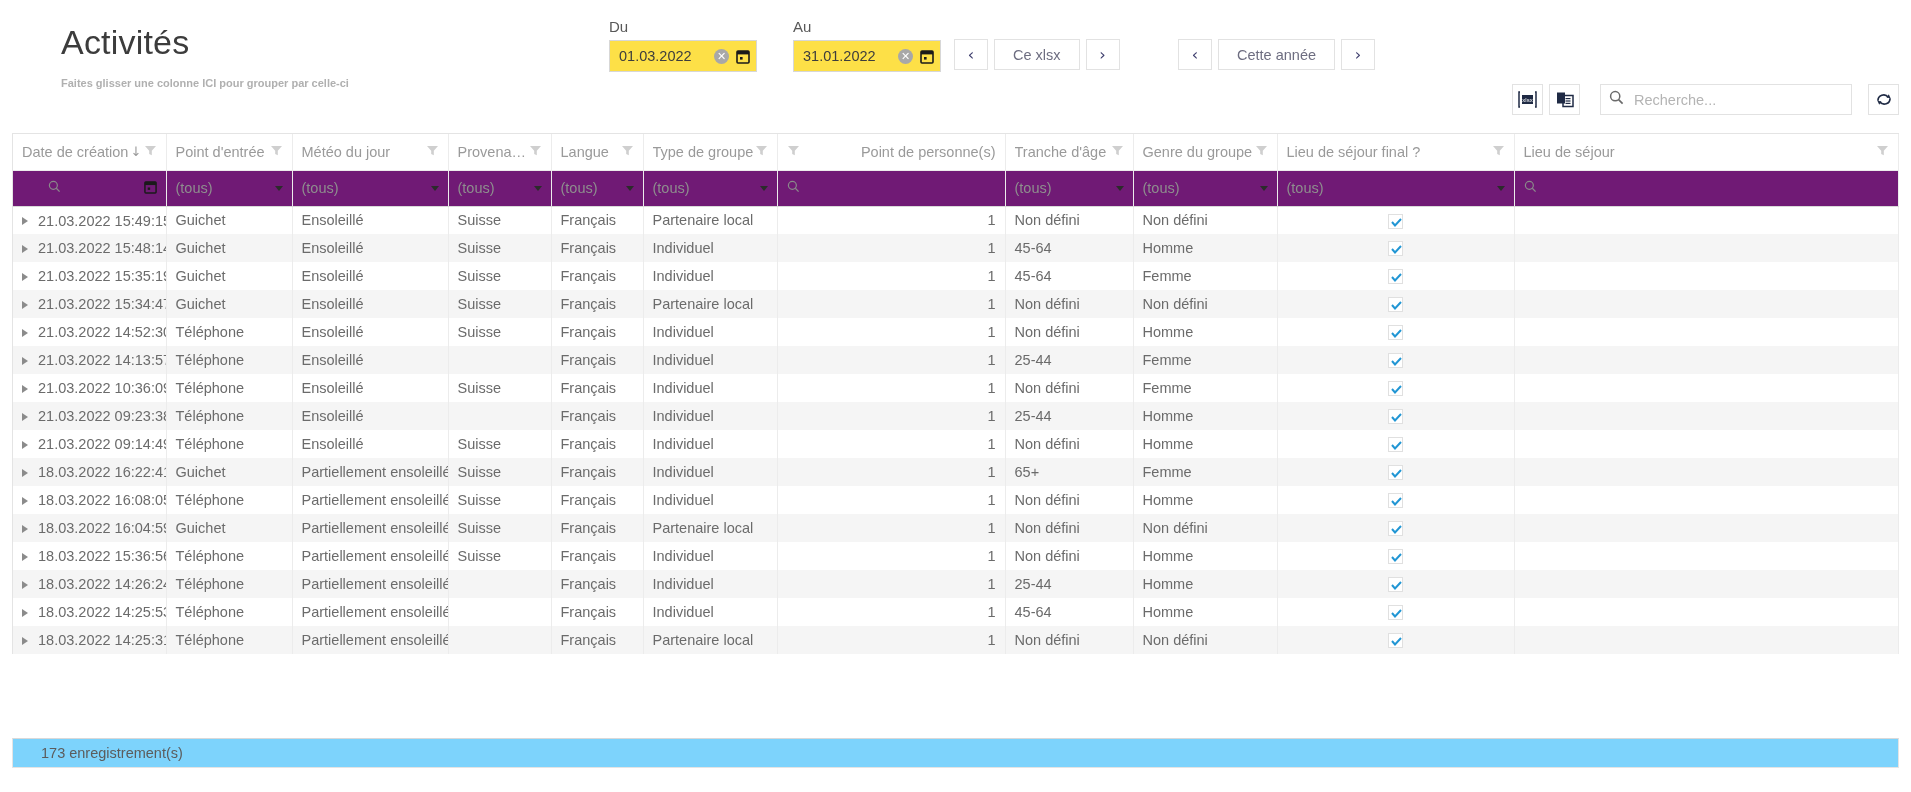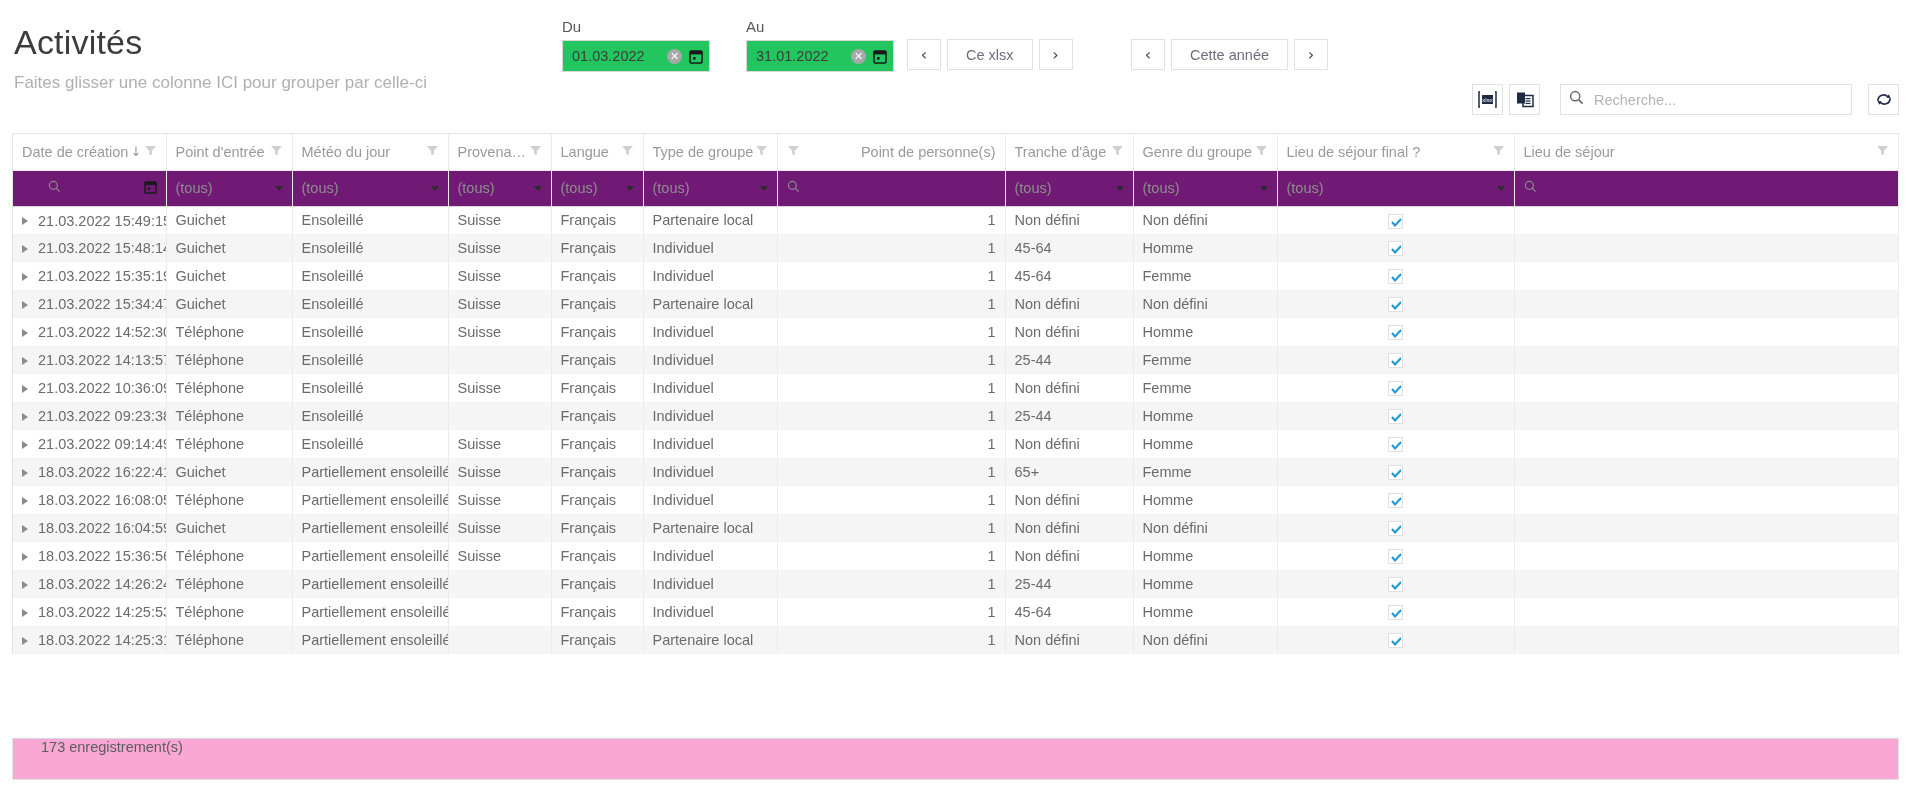--- a/index.html
+++ b/index.html
@@ -20,6 +20,7 @@
     position: relative;
     height: 86px;
     padding: 16px 14px;
+    margin-left: 47px;
   }
   .page-title {
     position: absolute;

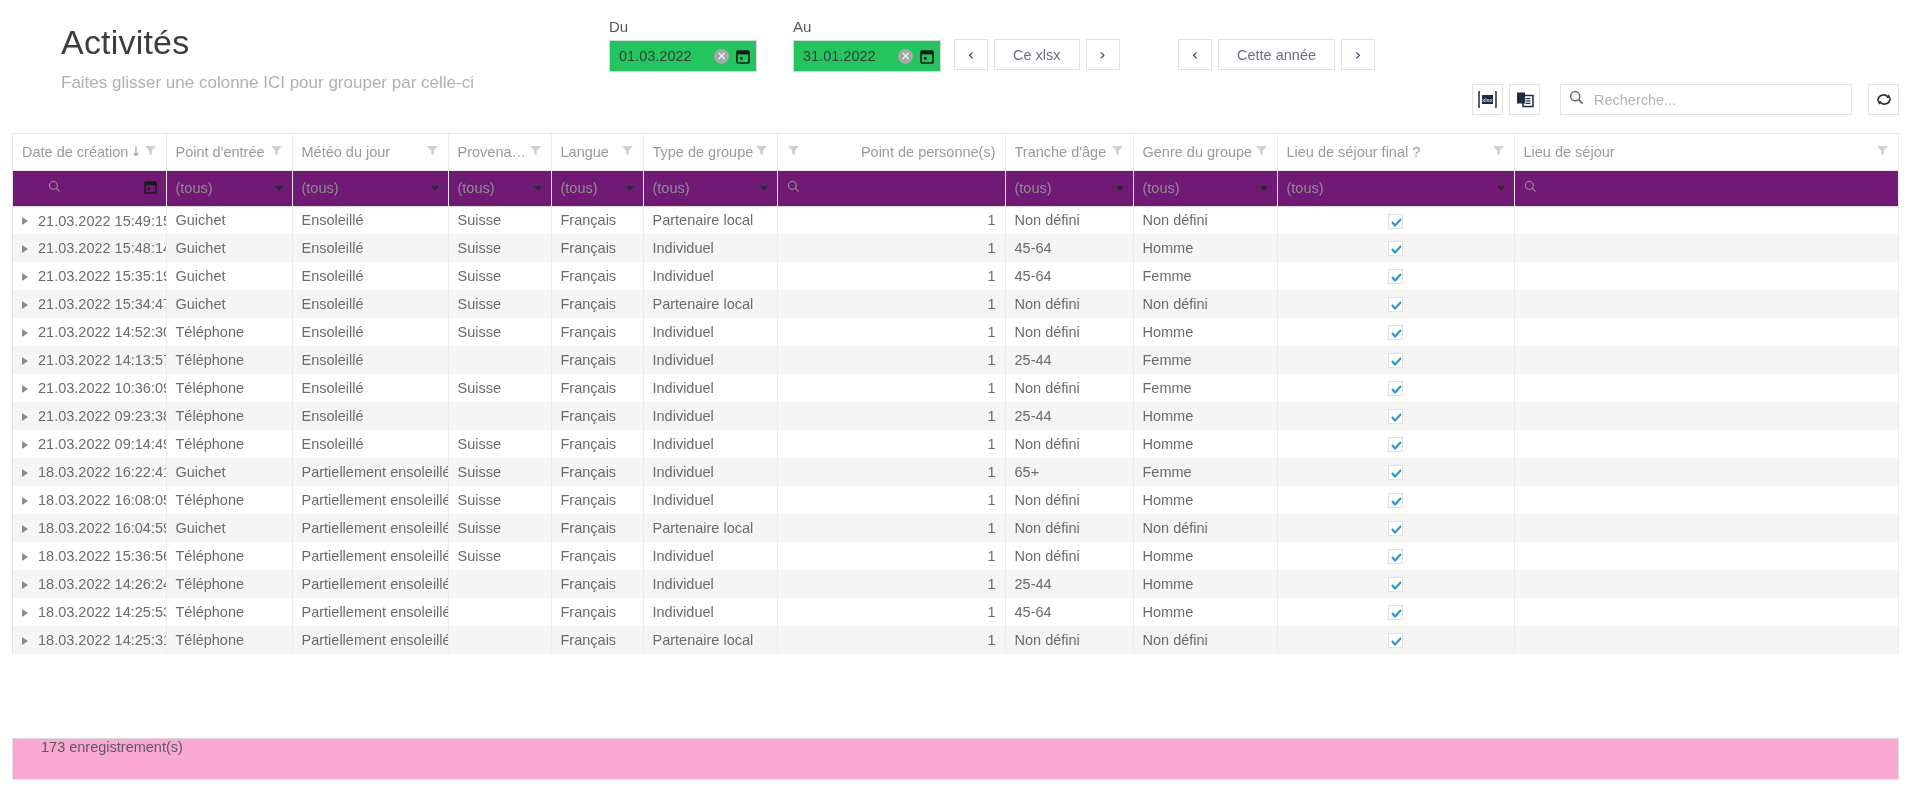--- a/index.html
+++ b/index.html
@@ -51,7 +51,7 @@
     width: 148px;
     height: 32px;
     border: 1px solid #d7d7d7;
-    background: #22c55e;
+    background: #fde047;
     padding: 0 6px 0 9px;
   }
   .date-value {

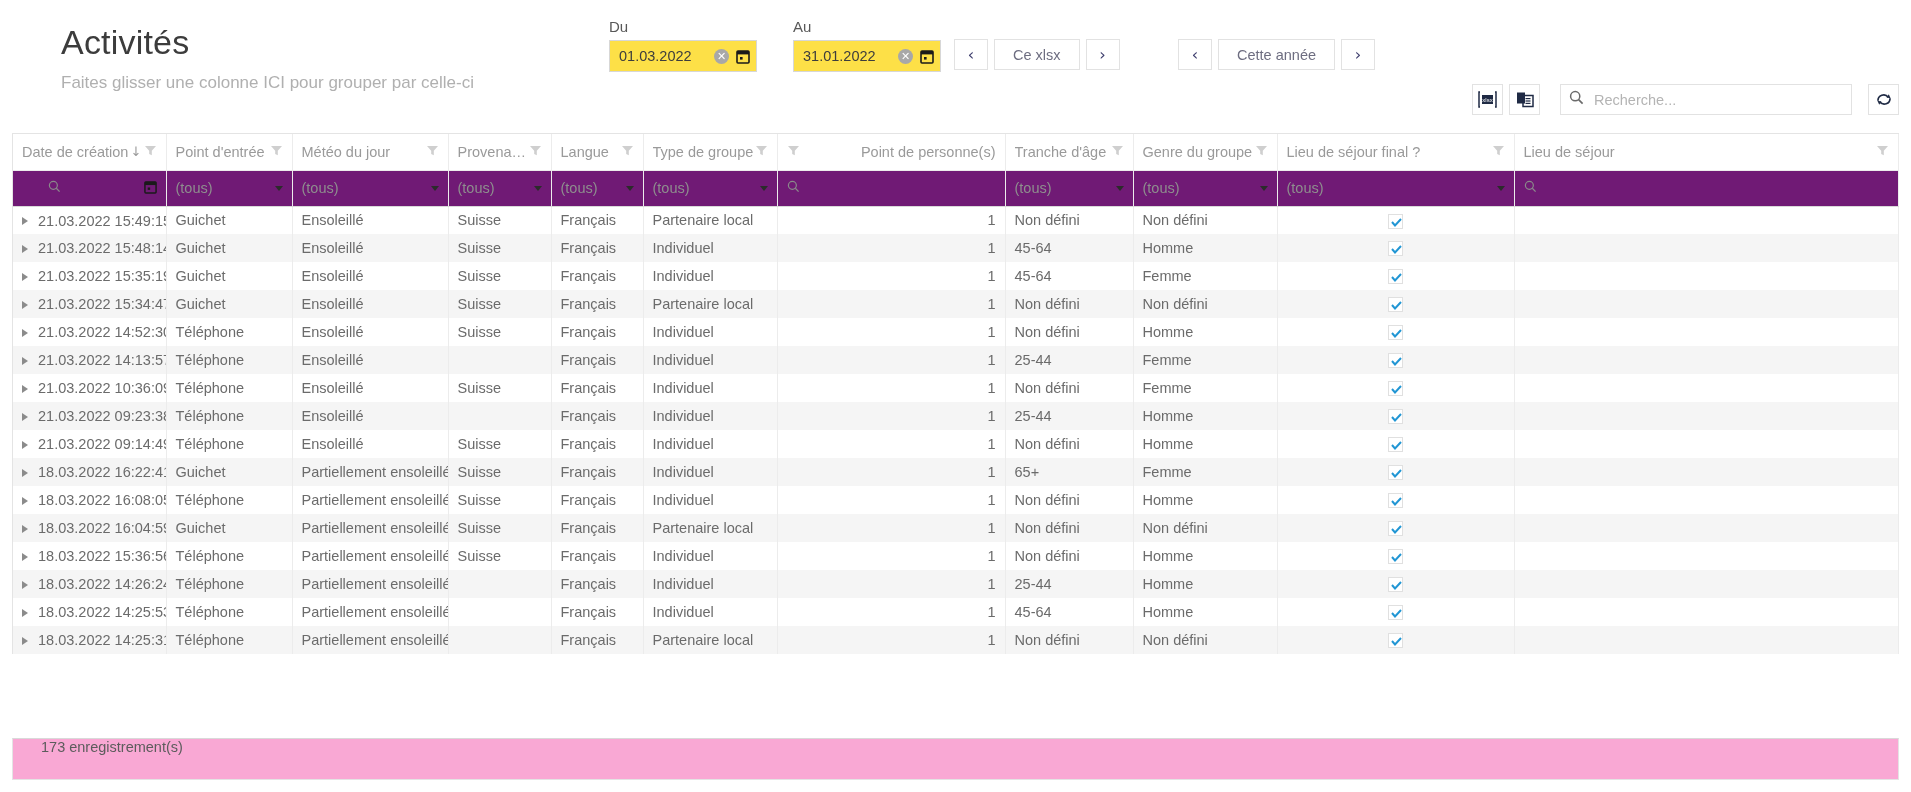--- a/index.html
+++ b/index.html
@@ -109,9 +109,10 @@
   .groupstrip {
     position: absolute;
     left: 14px; top: 74px;
-    font-size: 17px;
+    font-size: 11px;
     color: #b0b0b0;
     line-height: 18px;
+    font-weight: bold;
   }
 
   

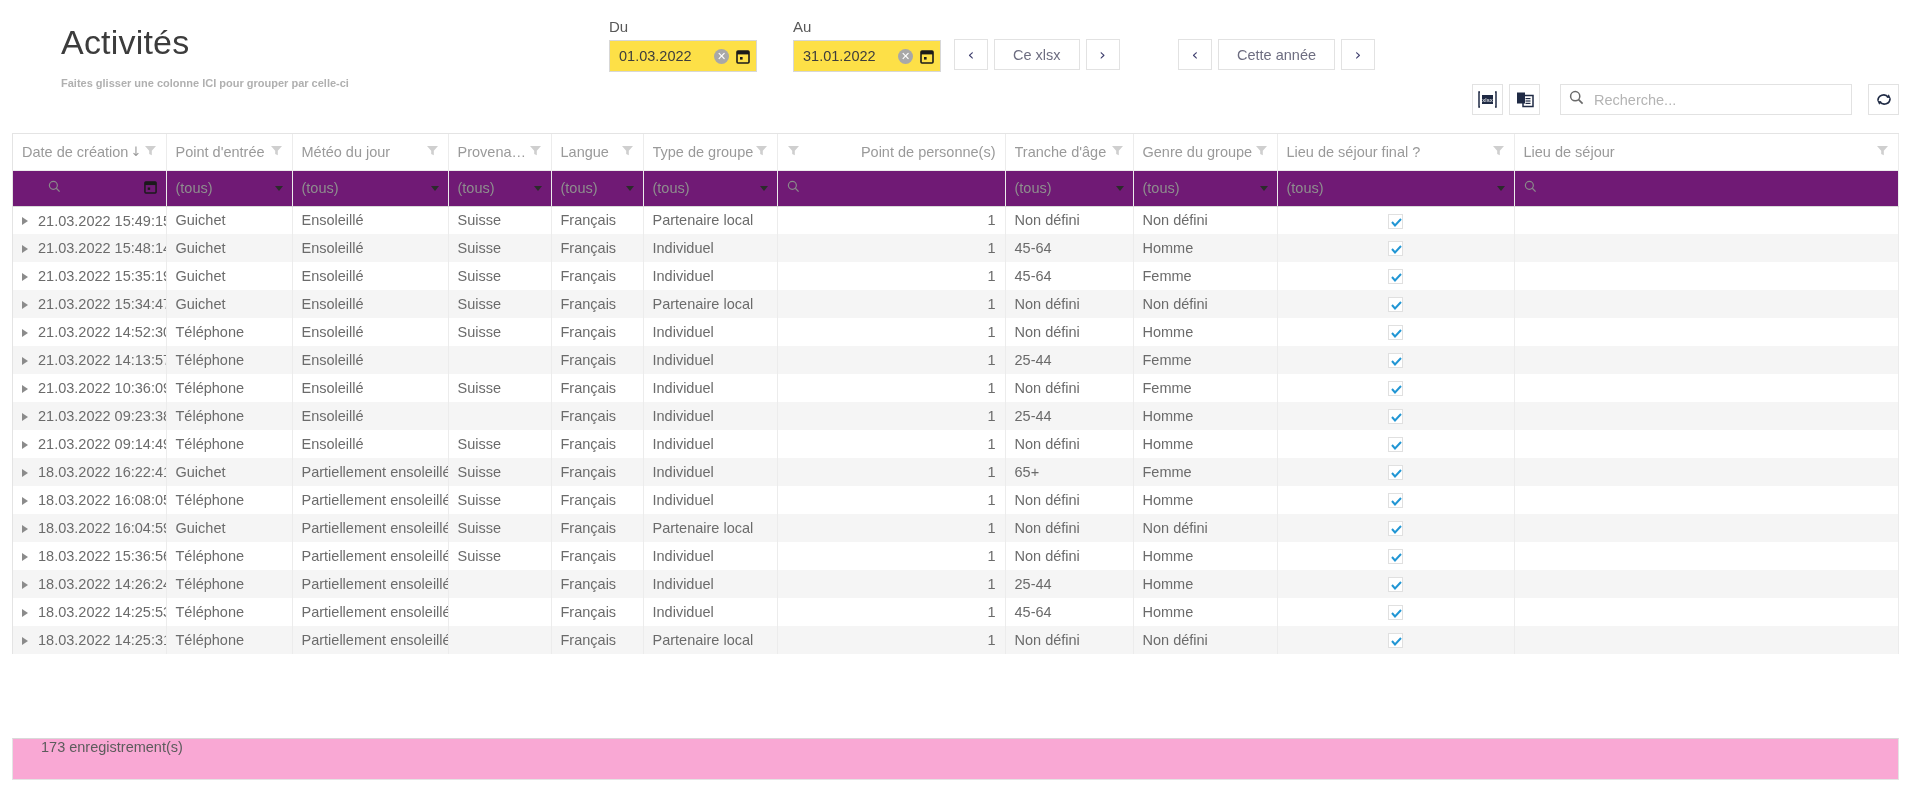--- a/index.html
+++ b/index.html
@@ -130,7 +130,7 @@
     margin-left: 6px;
   }
   .search-box {
-    width: 292px; height: 31px;
+    width: 252px; height: 31px;
     border: 1px solid #e2e2e2;
     background: #fff;
     display: flex; align-items: center;

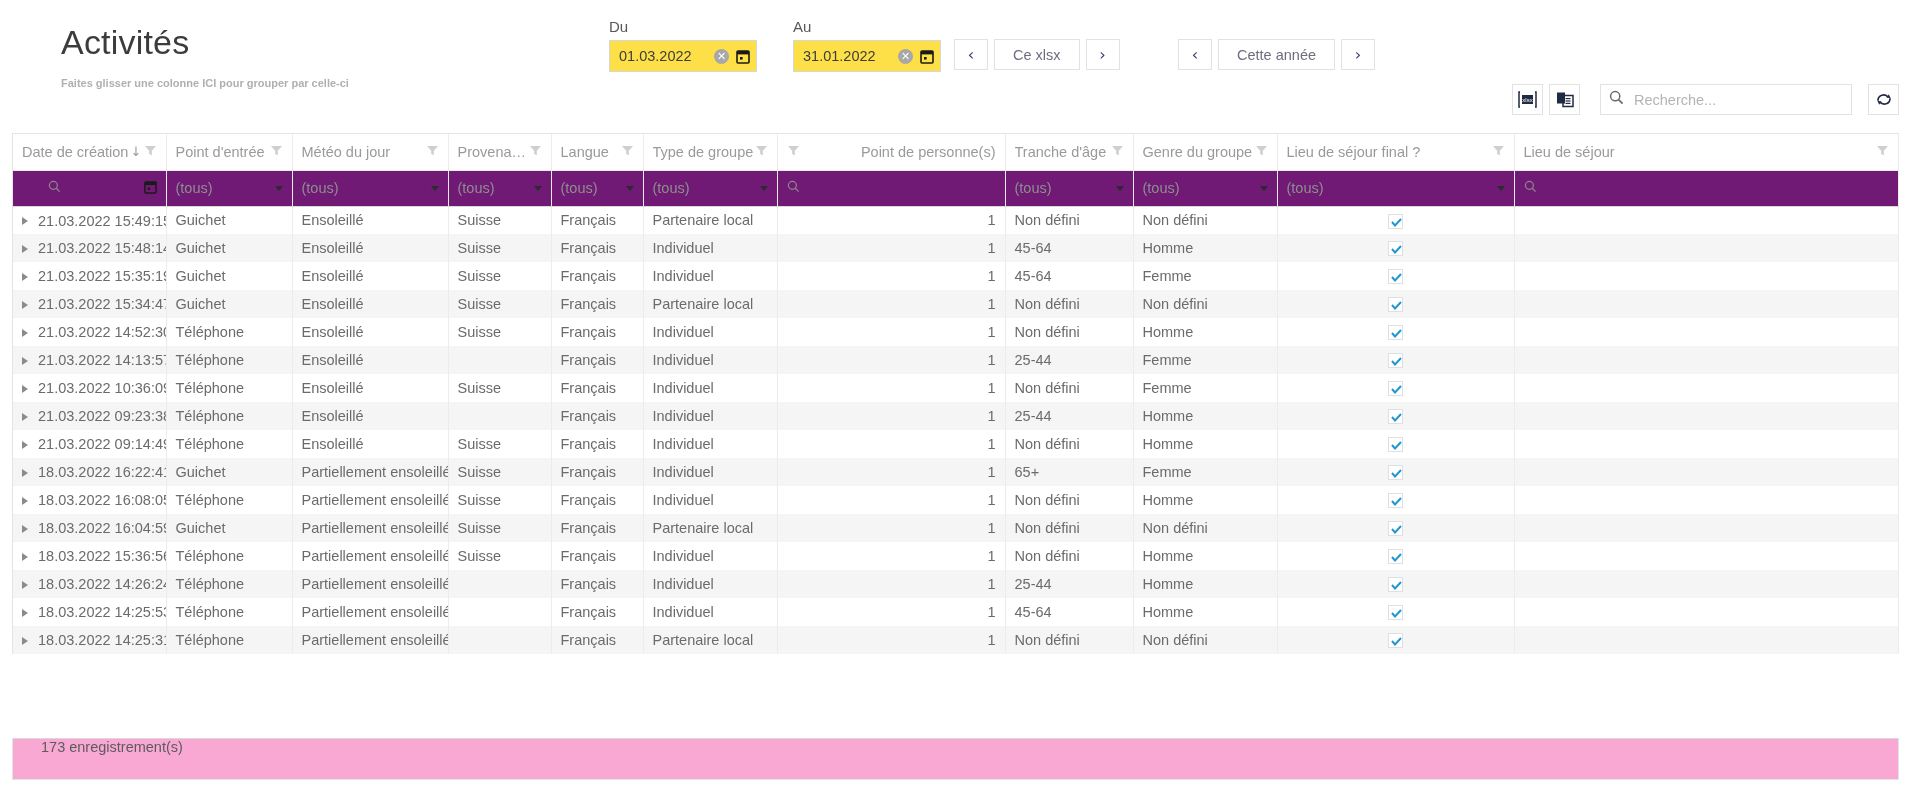--- a/index.html
+++ b/index.html
@@ -251,11 +251,11 @@
     position: absolute;
     left: 12px; top: 738px;
     width: 1887px;
-    height: 42px;
+    height: 30px;
     border: 1px solid #e4e4e4;
     border-top: 1px solid #d9d9d9;
-    background: #f9a8d4;
-    display: flex; align-items: flex-start;
+    background: #7dd3fc;
+    display: flex; align-items: center;
     padding-left: 28px;
     font-size: 14.5px;
     color: #5c5c5c;

